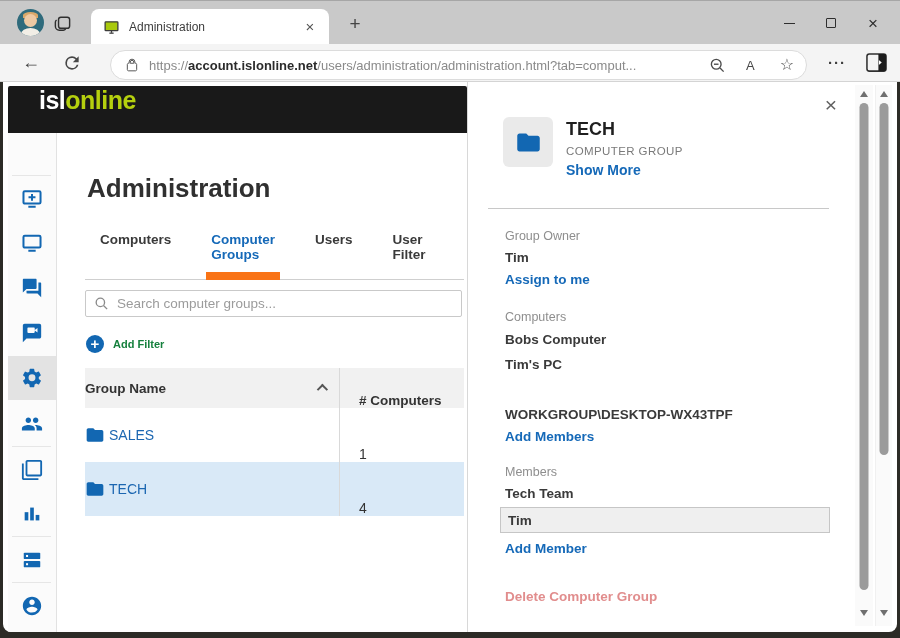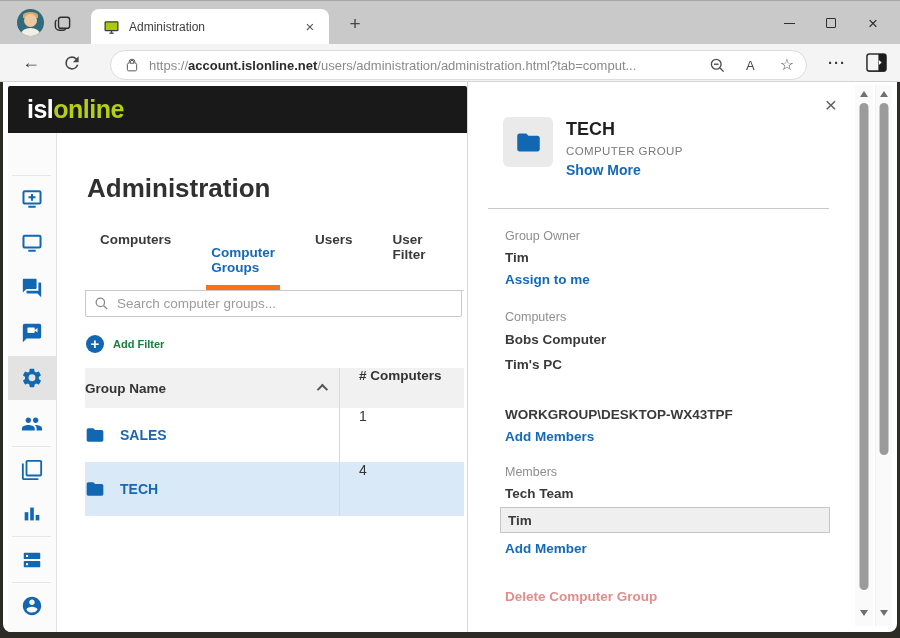--- a/index.html
+++ b/index.html
@@ -41,7 +41,7 @@
   
   .page { position:absolute; left:3px; top:82px; width:894px; height:550px; background:#fff; border-radius:0 0 8px 8px; overflow:hidden; }
 
-  .appheader { position:absolute; left:5px; top:4px; width:459px; height:47px; background:#191919; border-radius:2px 2px 0 0; display:flex; align-items:center; padding-left:19px; }
+  .appheader { position:absolute; left:5px; top:4px; width:459px; height:47px; background:#191919; border-radius:2px 2px 0 0; display:flex; align-items:flex-start; padding-left:31px; }
   .logo { font-size:25px; font-weight:800; letter-spacing:-0.5px; color:#fff; }
   .logo .accent { color:#b5d00e; font-weight:700; }
 

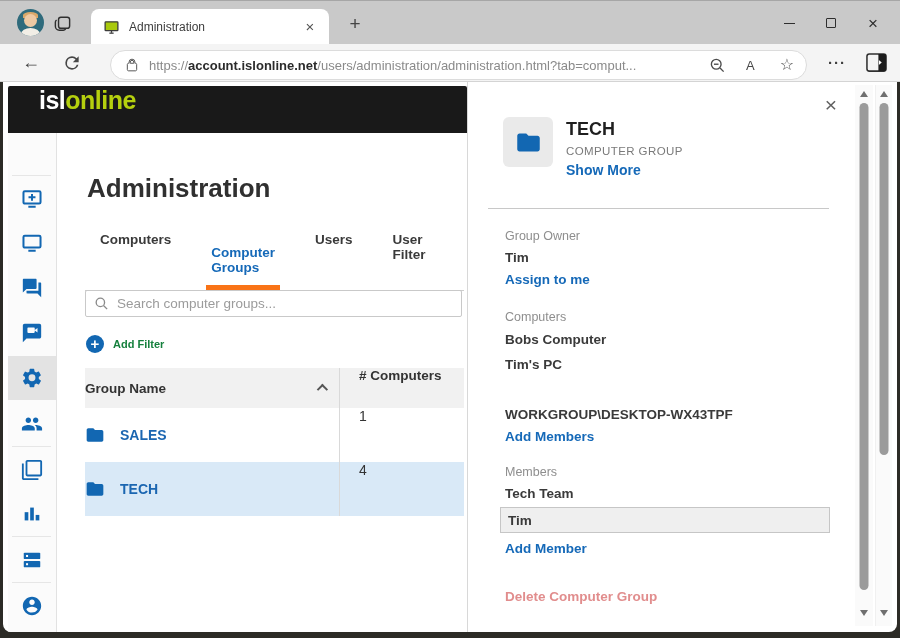--- a/index.html
+++ b/index.html
@@ -56,7 +56,7 @@
   .tabs { position:absolute; left:28px; top:99px; width:379px; border-bottom:1px solid #cfcfcf; display:flex; }
   .mtab { font-size:13.5px; font-weight:700; color:#3a3a3a; padding:0 5px 10px 5px; margin-right:30px; }
   .mtab:first-child { margin-left:10px; }
-  .mtab.active { color:#1569b8; border-bottom:6px solid #f97316; margin-bottom:-1px;margin-top:13px; }
+  .mtab.active { color:#1569b8; border-bottom:8px solid #f97316; margin-bottom:-1px; }
   .searchbox { position:absolute; left:28px; top:157px; width:377px; height:27px; border:1px solid #c9c9c9; border-radius:2px; display:flex; align-items:center; padding:0 8px; }
   .searchbox svg { width:15px; height:15px; margin-right:8px; flex:0 0 auto; }
   .searchbox input { border:none; outline:none; flex:1; font-size:13.5px; font-family:"Liberation Sans", sans-serif; color:#444; background:transparent; }

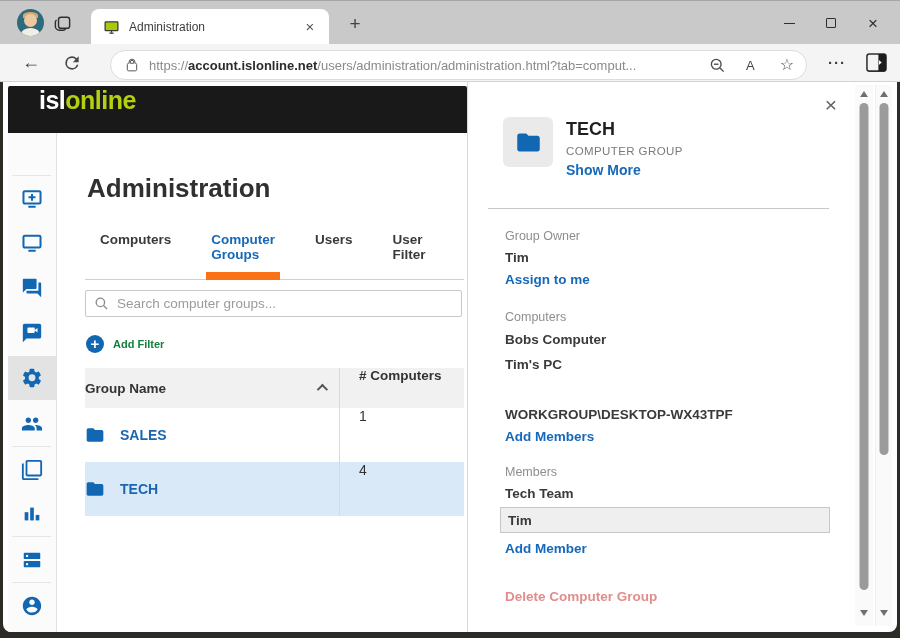--- a/index.html
+++ b/index.html
@@ -69,7 +69,7 @@
   .trow { display:flex; height:54px; align-items:stretch; }
   .thead { height:40px; background:#f1f1f1; }
   .cell-name { flex:0 0 254px; display:flex; align-items:center; }
-  .cell-count { flex:1; border-left:1px solid #d9d9d9; display:flex; align-items:flex-start; padding-left:19px; }
+  .cell-count { flex:1; border-left:1px solid #d9d9d9; display:flex; align-items:flex-end; padding-left:19px; }
   .thead .cell-name { justify-content:space-between; padding-right:14px; font-size:13.5px; font-weight:700; color:#333; }
   .thead .cell-count { font-size:13.5px; font-weight:700; color:#333; }
   .sort-caret { width:8px; height:8px; border-top:2px solid #555; border-right:2px solid #555; transform:rotate(-45deg) translateY(2px); }

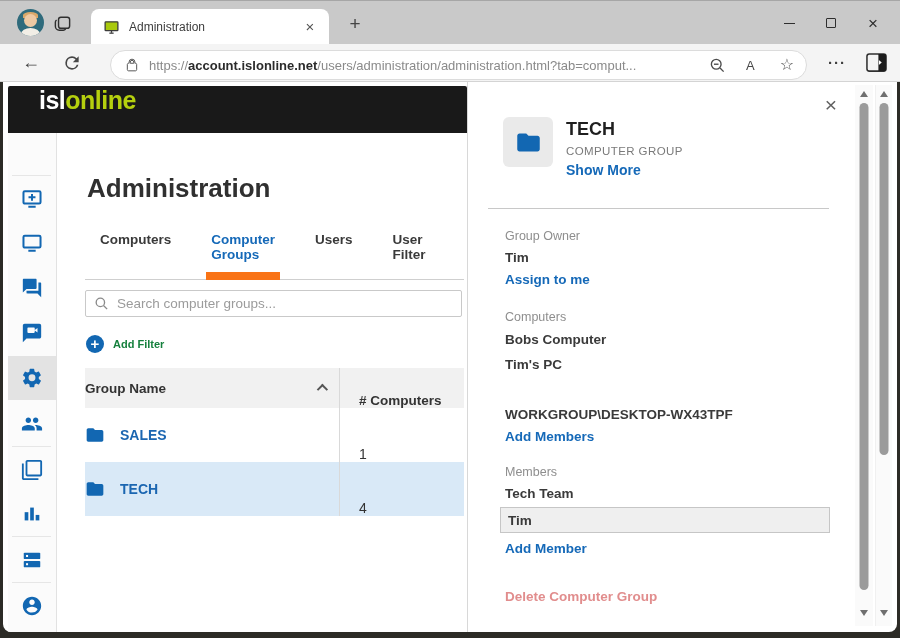--- a/index.html
+++ b/index.html
@@ -74,7 +74,7 @@
   .thead .cell-count { font-size:13.5px; font-weight:700; color:#333; }
   .sort-caret { width:8px; height:8px; border-top:2px solid #555; border-right:2px solid #555; transform:rotate(-45deg) translateY(2px); }
   .trow.selected { background:#d9e9f7; }
-  .gname { display:flex; align-items:center; gap:15px; font-size:14px; font-weight:700; color:#1b66b1; }
+  .gname { display:flex; align-items:center; gap:4px; font-size:14px; font-weight:400; color:#1b66b1; }
   .gname svg { width:20px; height:20px; }
   .gcount { font-size:14px; color:#333; }
 

